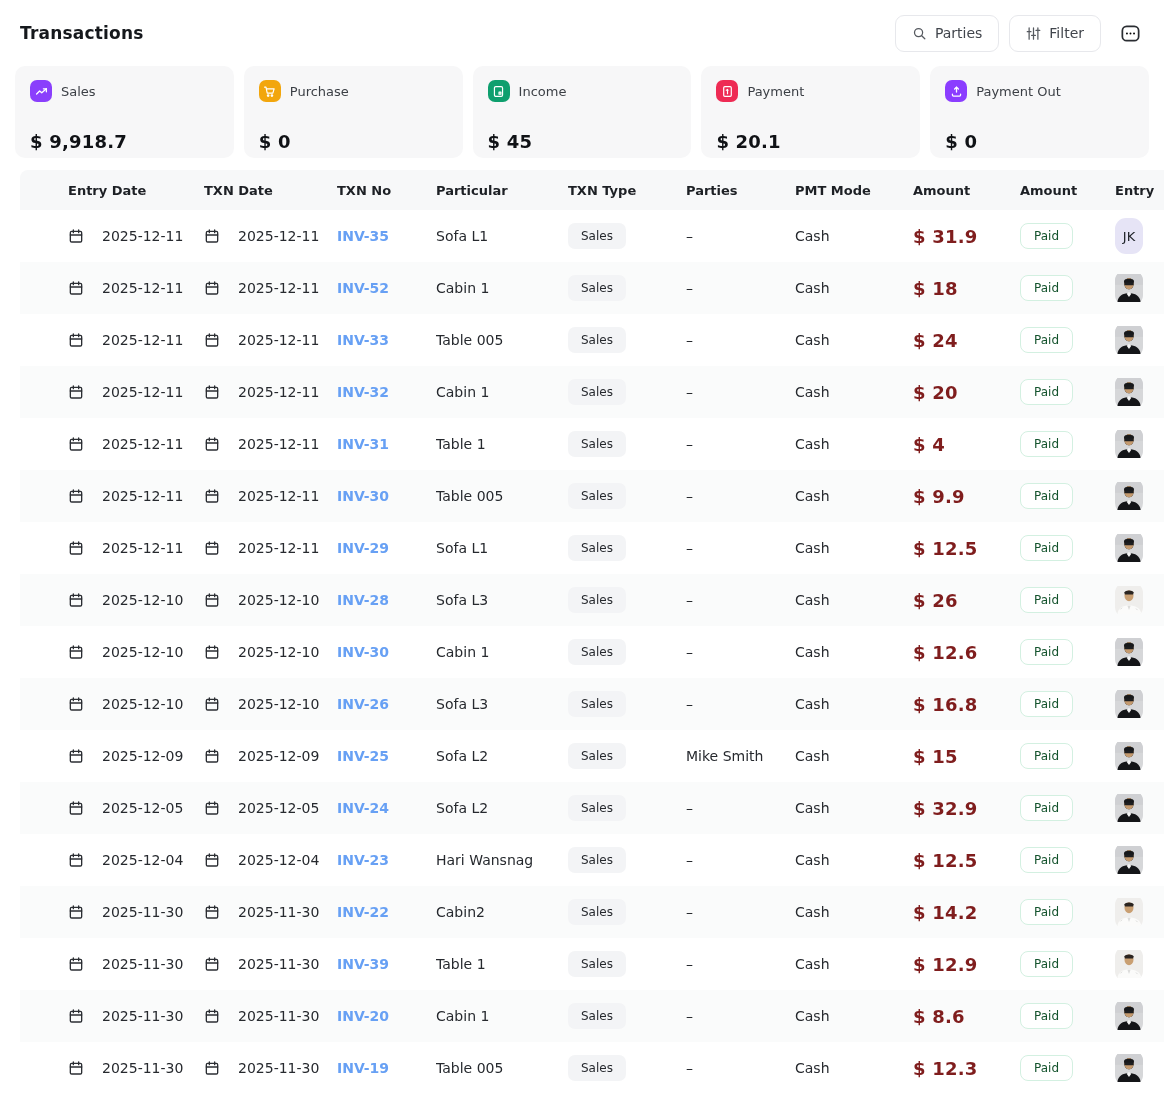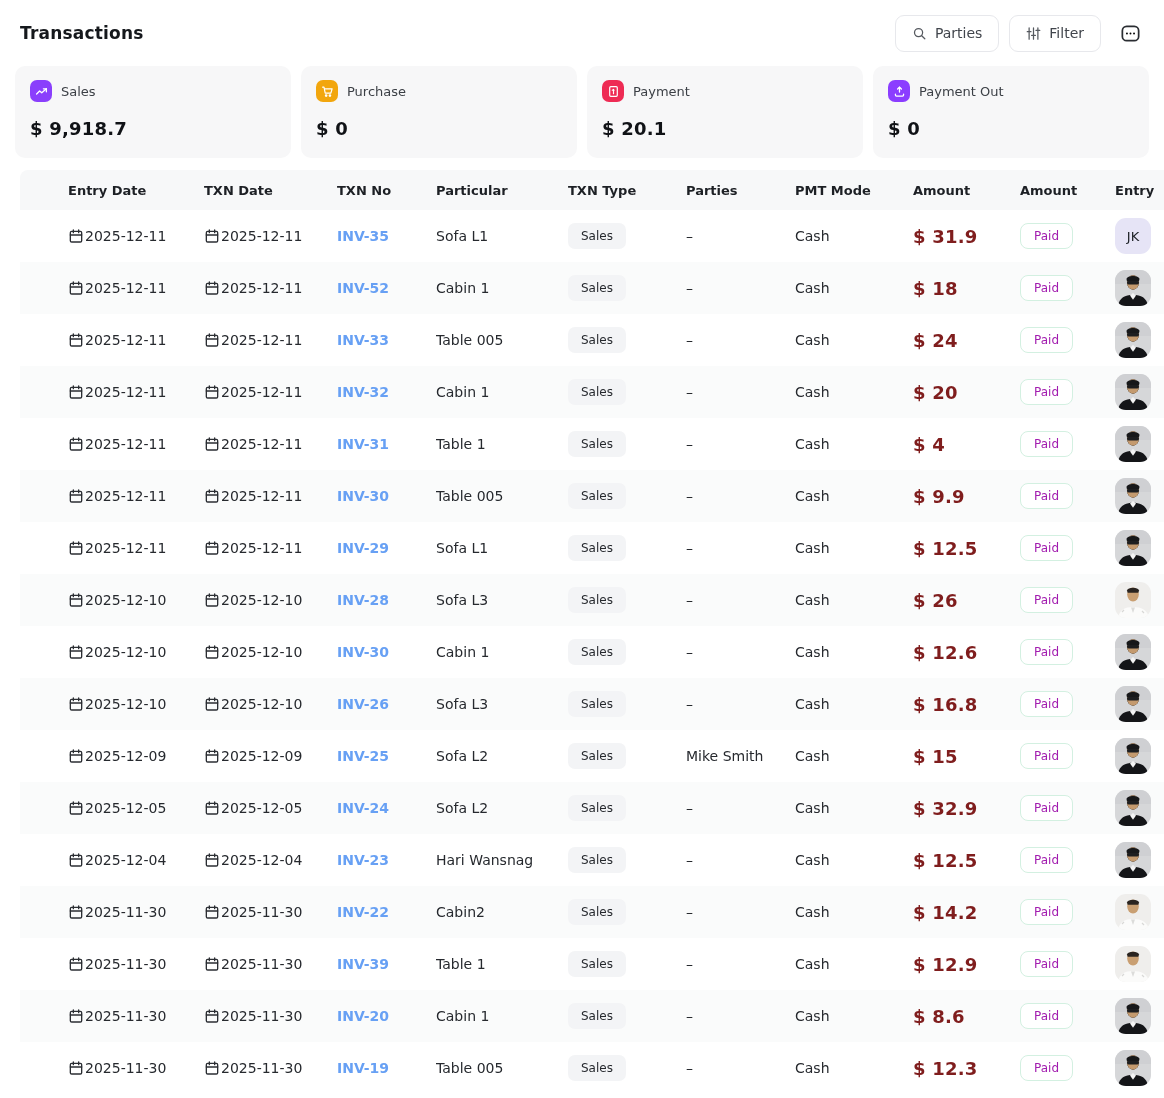--- a/index.html
+++ b/index.html
@@ -133,6 +133,18 @@
     <div class="card-value">$ 0</div>
   </div>
 
+  <div class="card">
+    <div class="card-top">
+      <span class="card-icon" style="background: rgb(14, 159, 110);">
+          <svg viewBox="0 0 24 24" fill="none" stroke-width="2.2" stroke-linecap="round" stroke-linejoin="round">
+            <rect x="4.5" y="3" width="15" height="18" rx="2.5"></rect>
+            <path d="M13 13h3.5v4H13z"></path>
+          </svg>
+        </span>
+      <span class="card-label">Income</span>
+    </div>
+    <div class="card-value">$ 45</div>
+  </div>
 
   <div class="card">
     <div class="card-top">

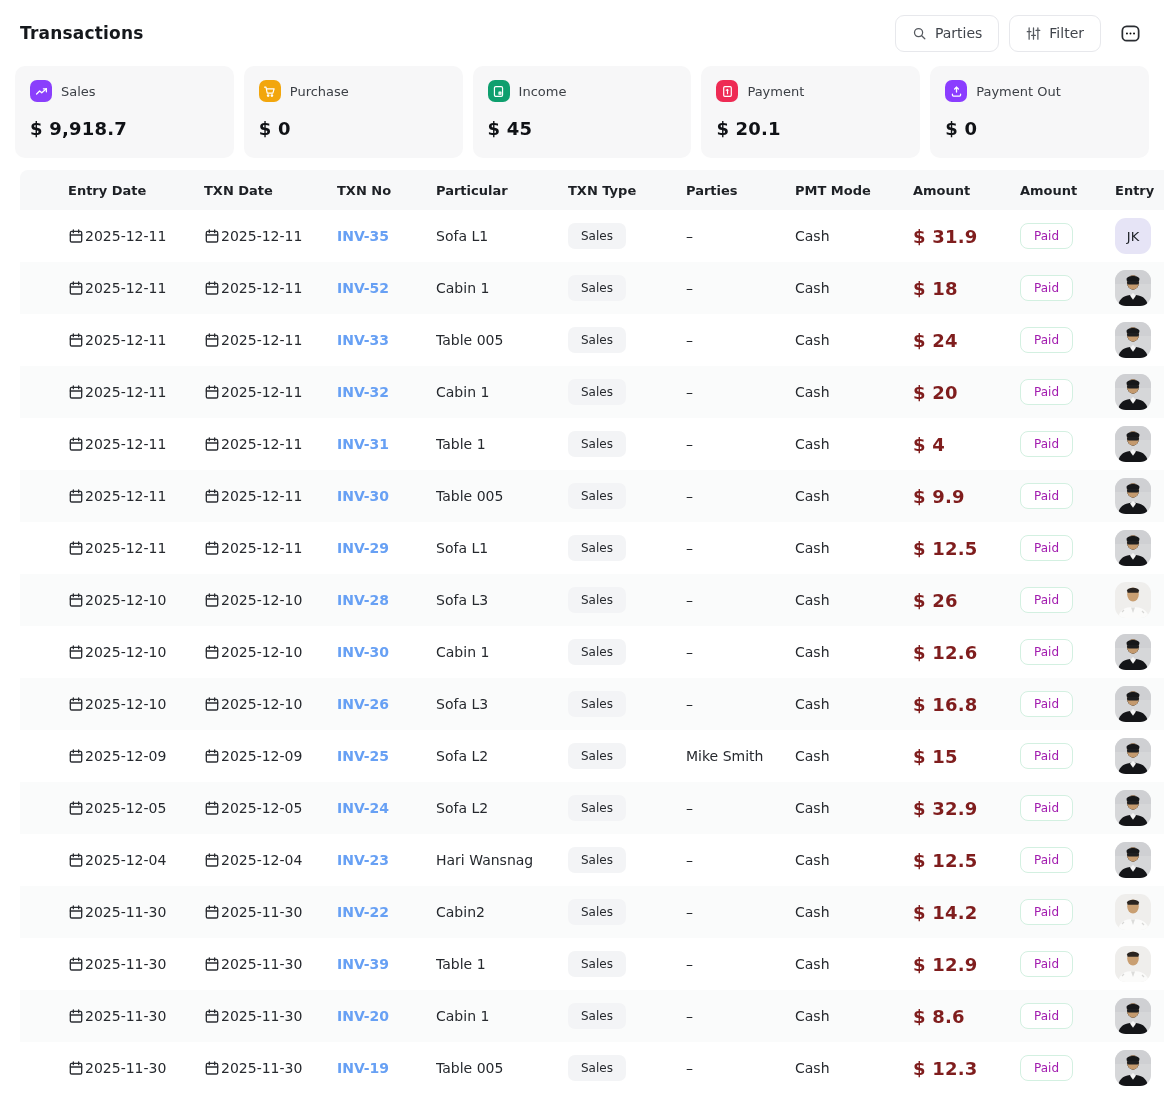--- a/index.html
+++ b/index.html
@@ -35,7 +35,7 @@
   }
   .card-icon svg { width:13px; height:13px; stroke:#fff; }
   .card-label { font-size:13px; color:#3b3f45; }
-  .card-value { margin-top:16px; font-size:18px; font-weight:700; color:#101216; letter-spacing:.2px; }
+  .card-value { margin-top:29px; font-size:18px; font-weight:700; color:#101216; letter-spacing:.2px; }
 
   
   .table-wrap { margin:12px 18px 0 20px; width:1144px; overflow:hidden; }

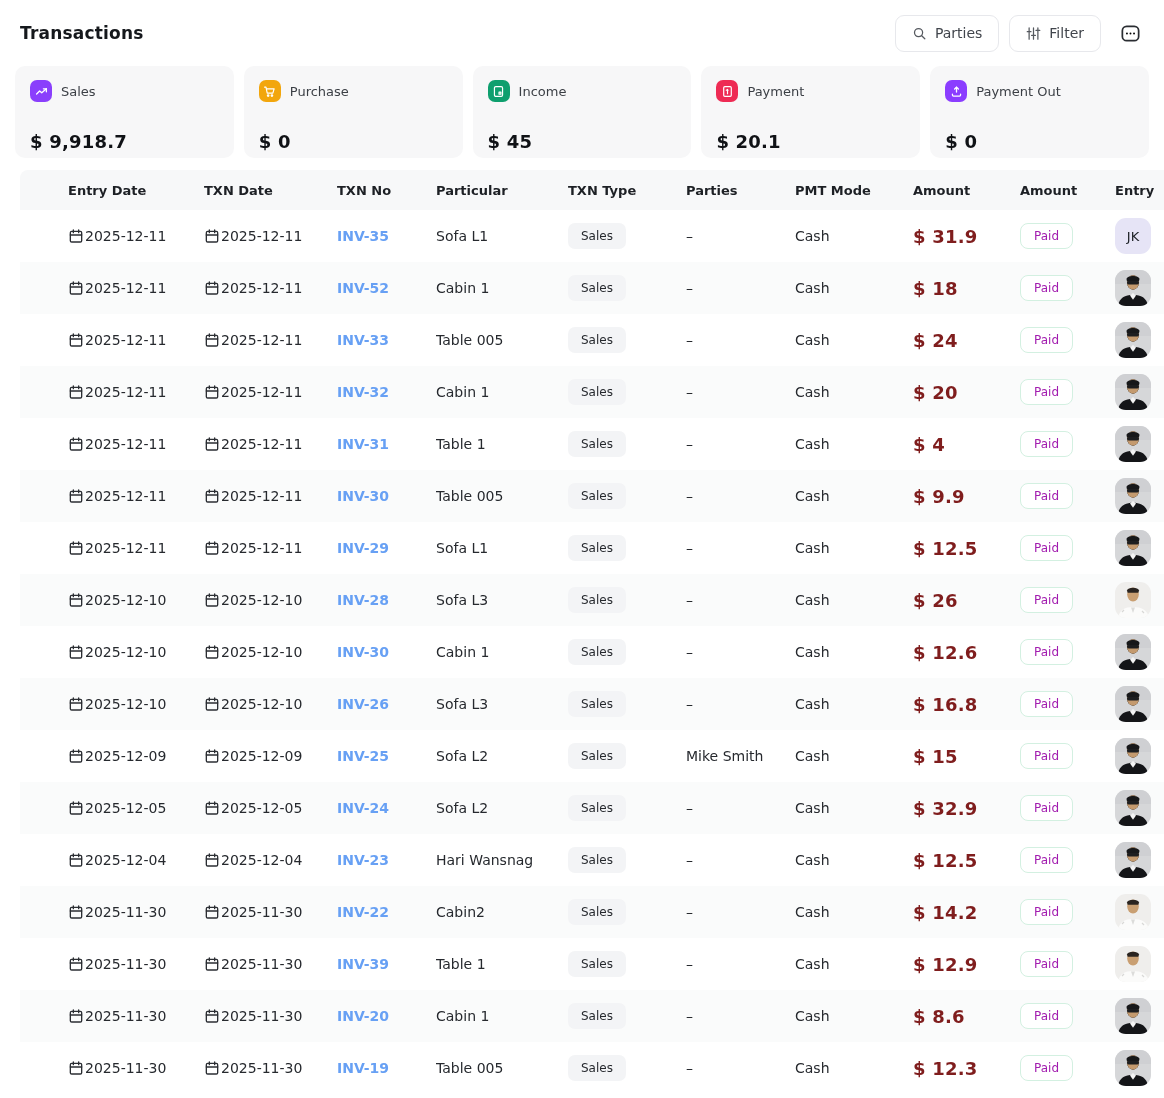--- a/index.html
+++ b/index.html
@@ -50,7 +50,7 @@
   .tbody-row { height:52px; background:#fff; cursor:pointer; }
   .tbody-row.stripe { background:#fafbfb; }
   .cell { font-size:14px; color:#26292e; overflow:hidden; white-space:nowrap; }
-  .date-cell { display:flex; align-items:center; gap:1px; }
+  .date-cell { display:flex; align-items:center; gap:18px; }
   .date-cell svg { width:16px; height:16px; stroke:#2b2e33; flex:0 0 16px; }
   .txn-link { color:#67a0f4; font-weight:700; font-size:14px; text-decoration:none; }
   .badge-type {

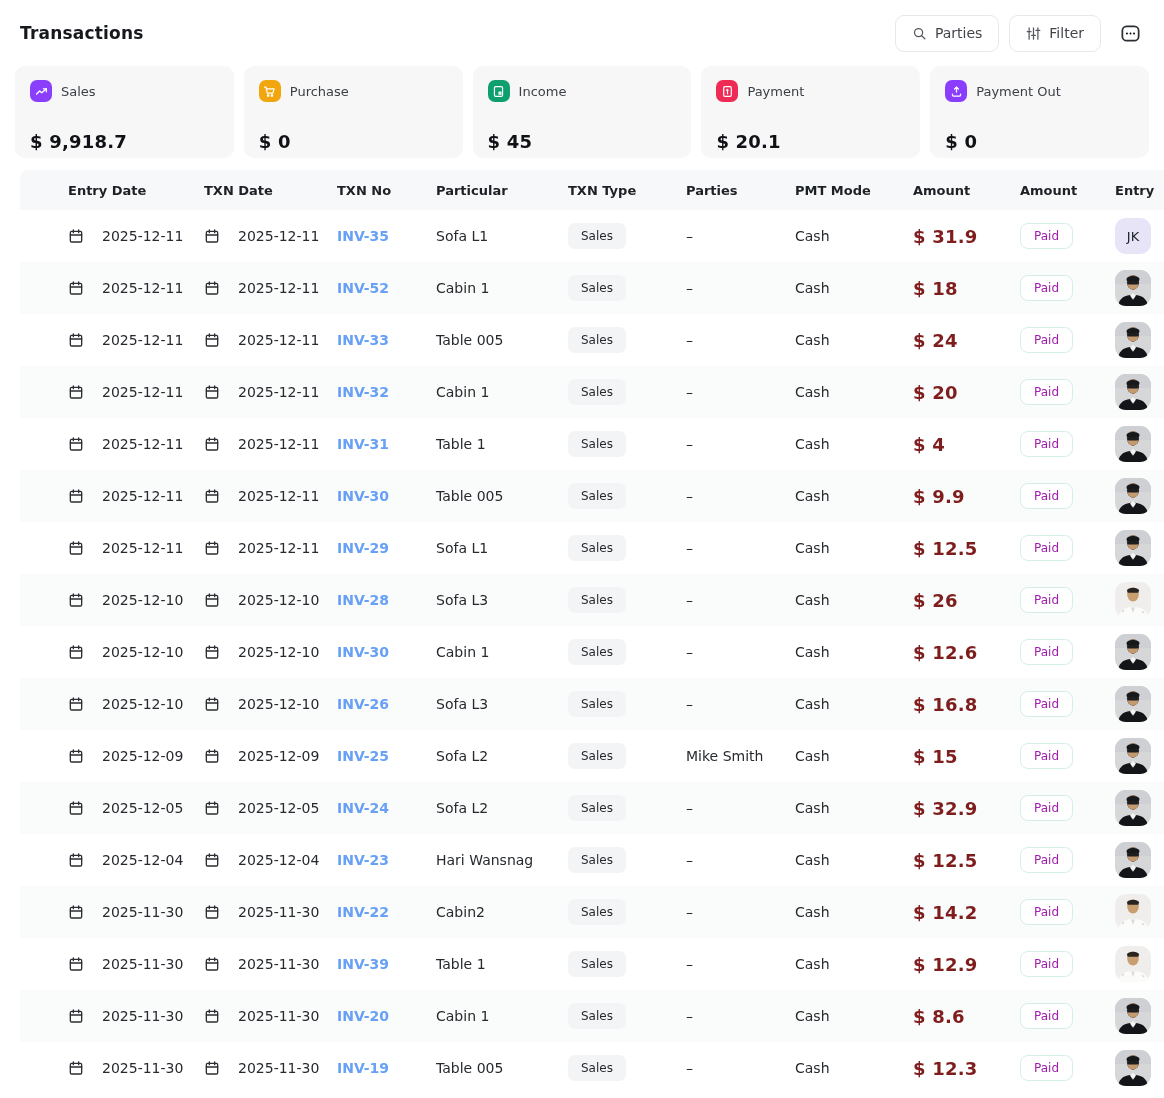--- a/index.html
+++ b/index.html
@@ -59,7 +59,7 @@
   }
   .amount-cell { color:#7f1d1d; font-weight:700; font-size:18px; letter-spacing:.2px; }
   .badge-paid {
-    display:inline-block; background:#fff; color:#a21caf; border:1px solid #d3f0e1;
+    display:inline-block; background:#fff; color:#14532d; border:1px solid #d3f0e1;
     font-size:12px; font-weight:500; padding:5px 13px; border-radius:8px;
   }
   .avatar {

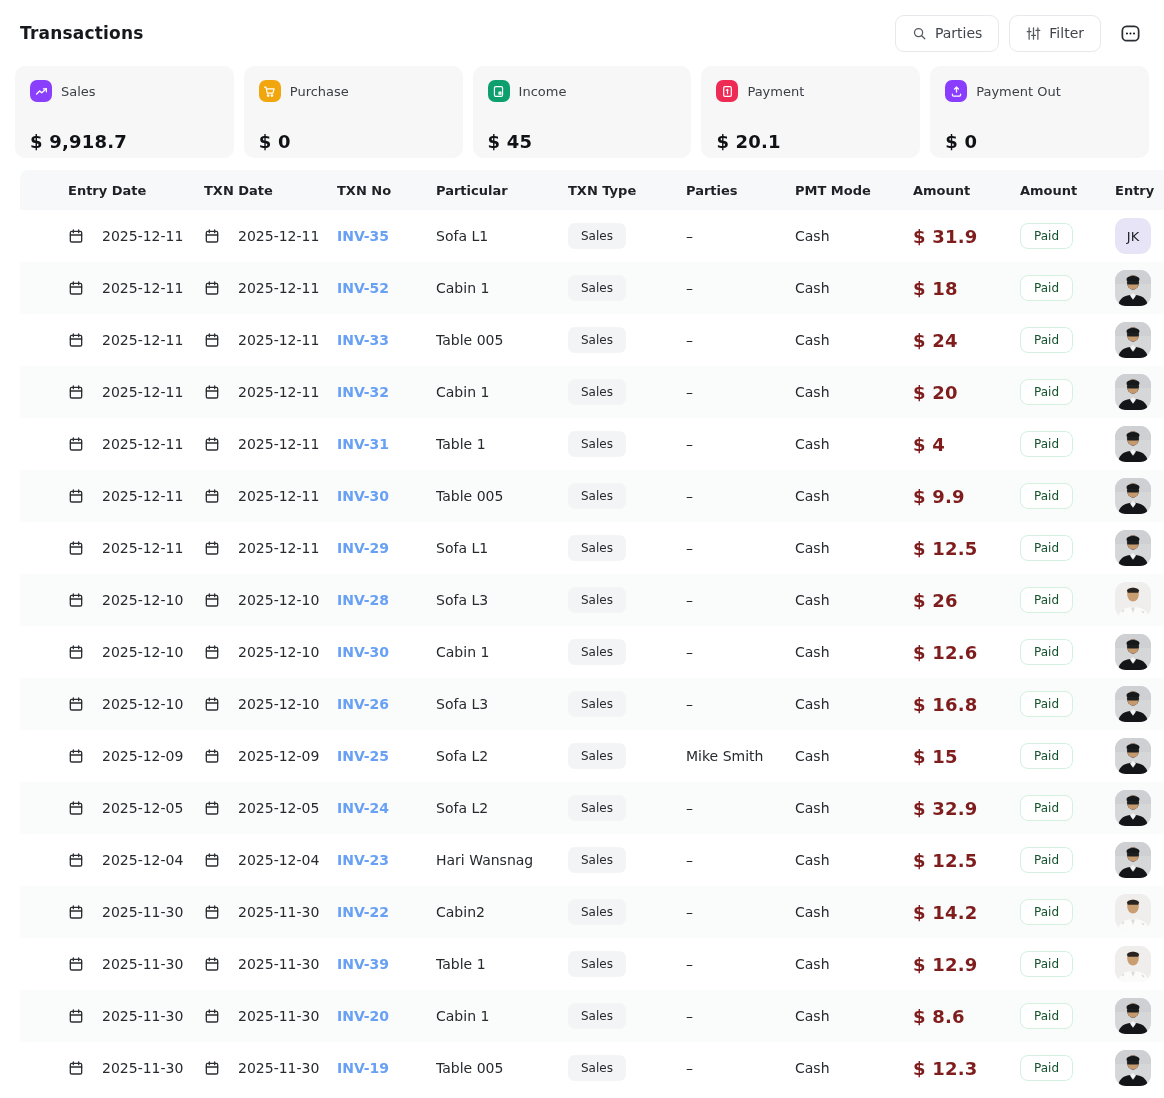--- a/index.html
+++ b/index.html
@@ -63,7 +63,7 @@
     font-size:12px; font-weight:500; padding:5px 13px; border-radius:8px;
   }
   .avatar {
-    width:36px; height:36px; border-radius:11px; overflow:hidden;
+    width:28px; height:36px; border-radius:11px; overflow:hidden;
     display:flex; align-items:center; justify-content:center;
   }
   .avatar.initials { background:#e6e4f6; color:#20242a; font-size:13px; font-weight:500; }

